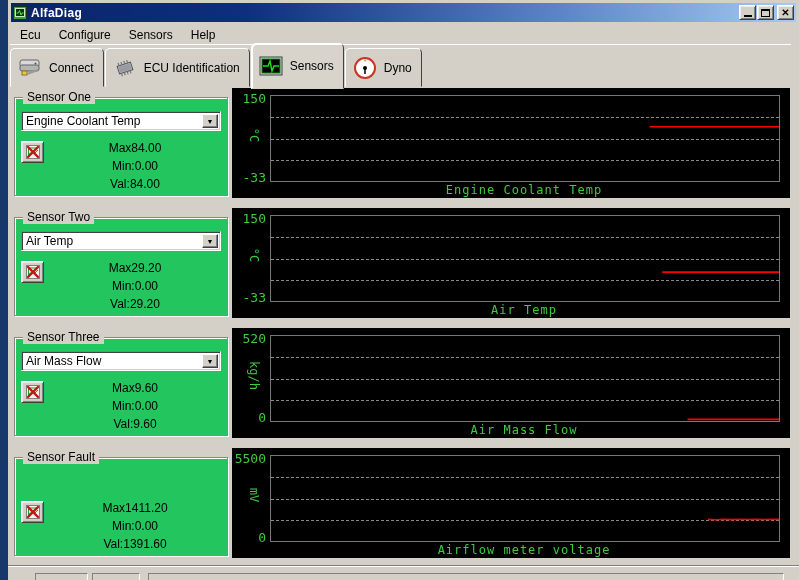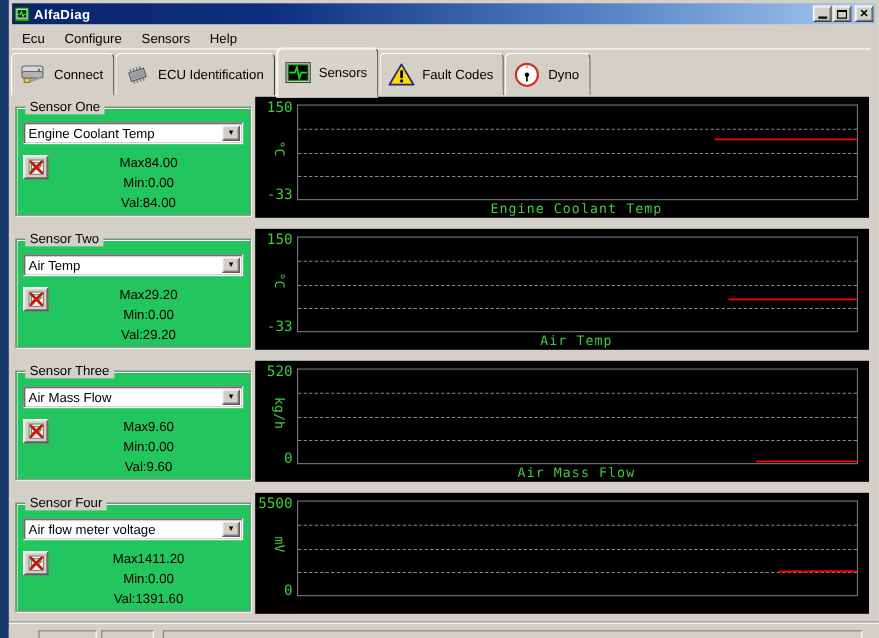--- a/index.html
+++ b/index.html
@@ -151,16 +151,6 @@
     </div>
     <div class="tab">
       <span class="ticon">
-        <svg width="26" height="24" viewBox="0 0 26 24">
-          <polygon points="13,2.5 24,21 2,21" fill="#ffd800" stroke="#25257a" stroke-width="1.6" stroke-linejoin="round"></polygon>
-          <rect x="11.9" y="8" width="2.4" height="7" fill="#000"></rect>
-          <circle cx="13.1" cy="17.6" r="1.5" fill="#000"></circle>
-        </svg>
-      </span>
-      <span class="tlabel">Fault Codes</span>
-    </div>
-    <div class="tab">
-      <span class="ticon">
         <svg width="26" height="26" viewBox="0 0 26 26">
           <circle cx="13" cy="13" r="10" fill="#fff" stroke="#cc3322" stroke-width="2"></circle>
           <line x1="13" y1="4.5" x2="13" y2="6.5" stroke="#dd8833" stroke-width="1.5"></line>

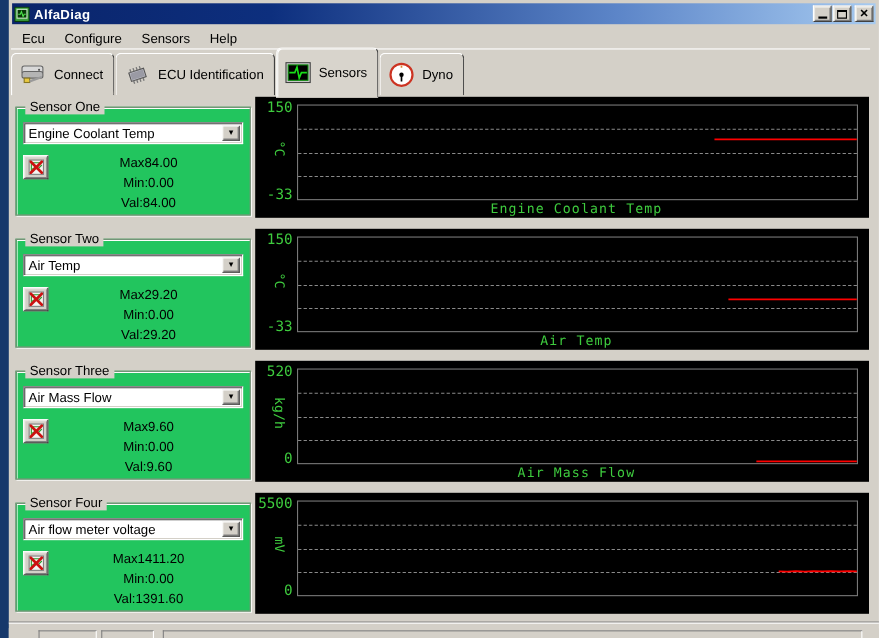--- a/index.html
+++ b/index.html
@@ -261,7 +261,7 @@
     </div>
 
     <div class="group" style="top:371px">
-      <span class="legend">Sensor Four</span>
+      <span class="legend">Sensor Fault</span>
       <div class="combo">
         <span class="combo-text">Air flow meter voltage</span>
         <span class="combo-btn">

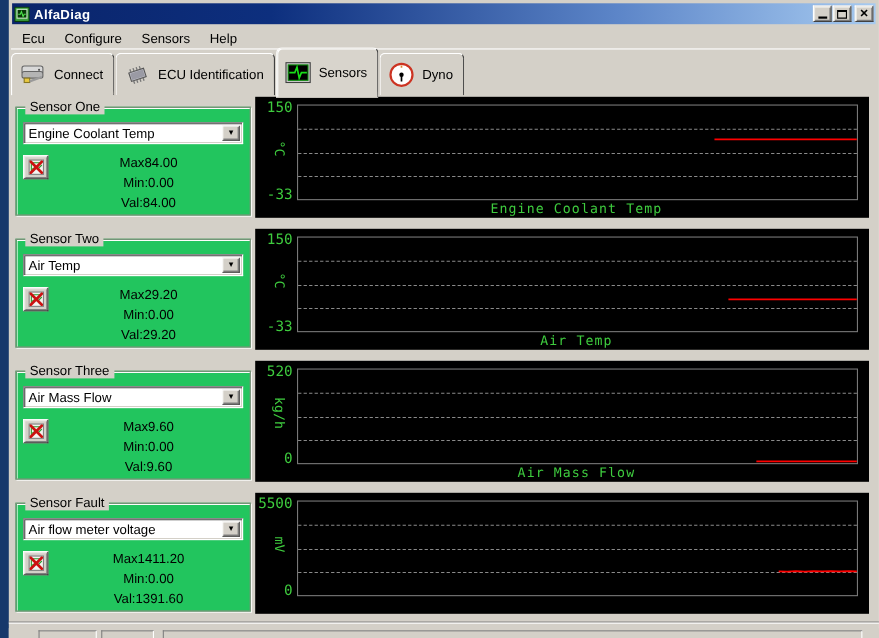--- a/index.html
+++ b/index.html
@@ -262,12 +262,6 @@
 
     <div class="group" style="top:371px">
       <span class="legend">Sensor Fault</span>
-      <div class="combo">
-        <span class="combo-text">Air flow meter voltage</span>
-        <span class="combo-btn">
-            <span class="combo-arrow">▼</span>
-          </span>
-      </div>
       <button class="tool-btn">
         <svg width="16" height="16" viewBox="0 0 16 16">
           <rect x="1.5" y="1.5" width="13" height="13" fill="#f4f4f0" stroke="#808080"></rect>

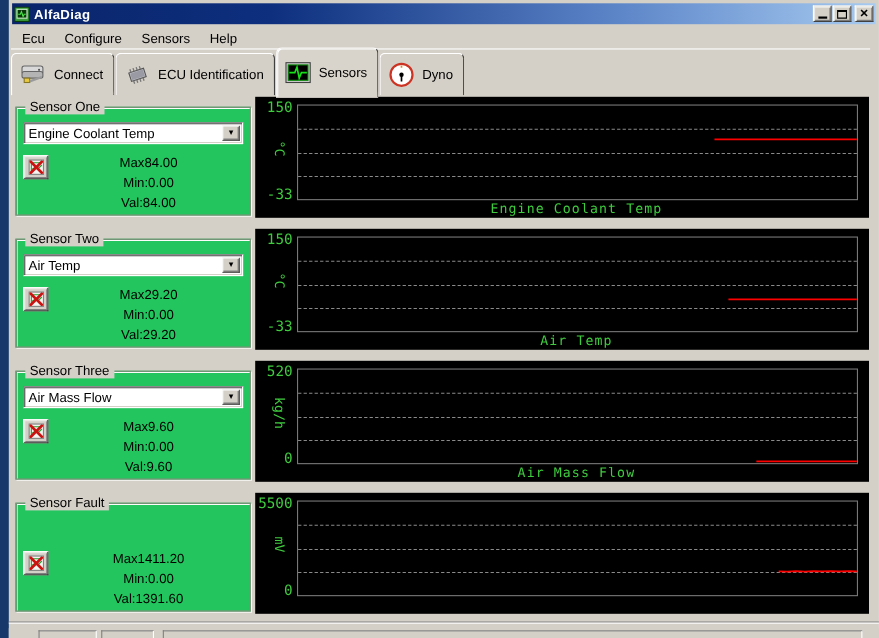--- a/index.html
+++ b/index.html
@@ -344,6 +344,7 @@
           <polyline fill="none" stroke-width="1.6" vector-effect="non-scaling-stroke" points="436.9,63.4 444.8,63.7 452.7,63.3 460.6,63.6 468.5,63.2 476.4,63.5 484.3,63.2 492.2,63.5 500.1,63.2 508.0,63.4" stroke="#ff0000"></polyline>
         </svg>
     </div>
+    <span class="ctitle">Airflow meter voltage</span>
   </div>
 
 

